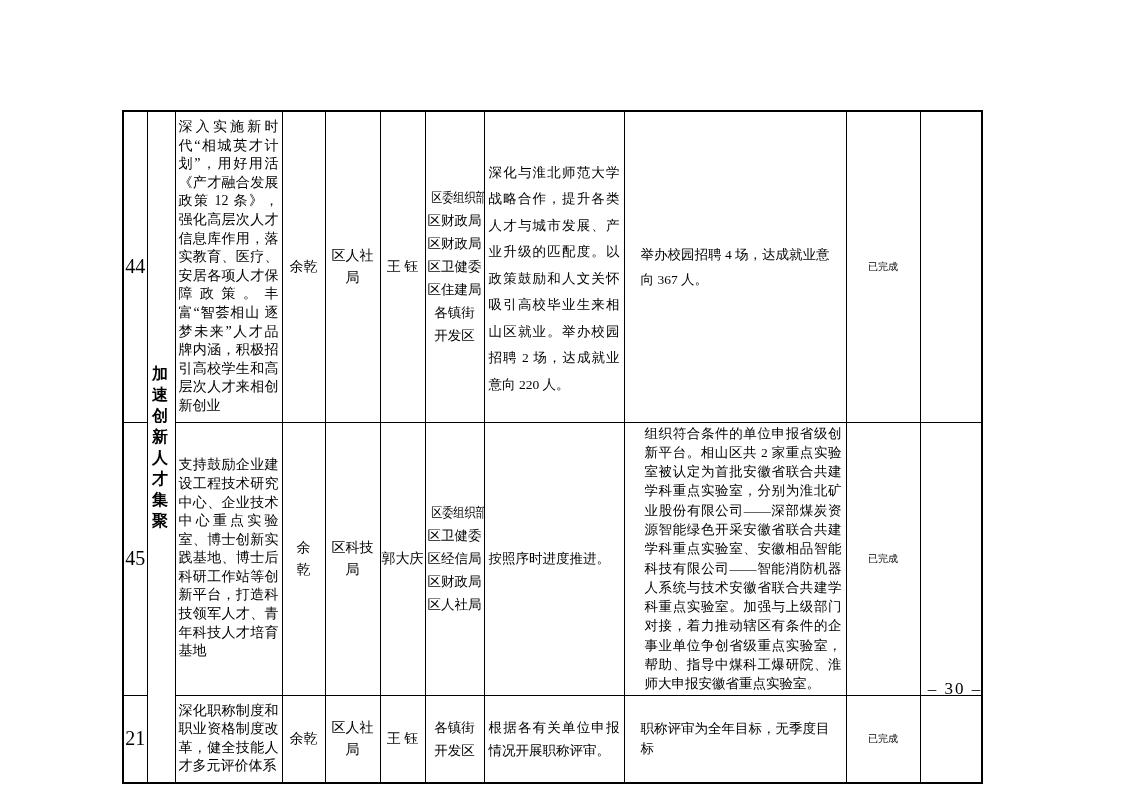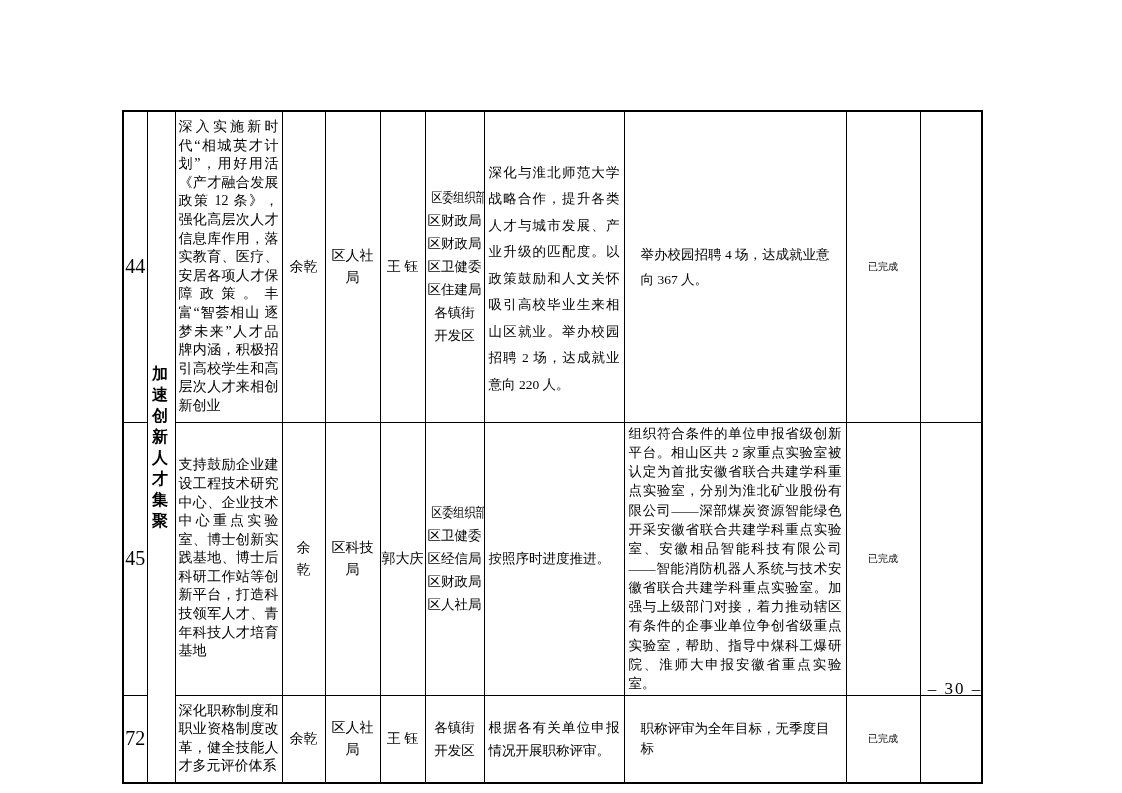--- a/index.html
+++ b/index.html
@@ -67,7 +67,7 @@
 
   .completion { font-size: 13.5px; text-align: justify; padding: 1px 16px; }
   .comp-44 { line-height: 25px; }
-  .comp-45 { line-height: 19.3px; padding: 1px 4px; }
+  .comp-45 { line-height: 19.3px; padding: 1px 4px; margin-left: 16px; }
   .comp-46 { text-align: left; line-height: 20px; }
 
   .status { text-align: center; font-size: 10px; }

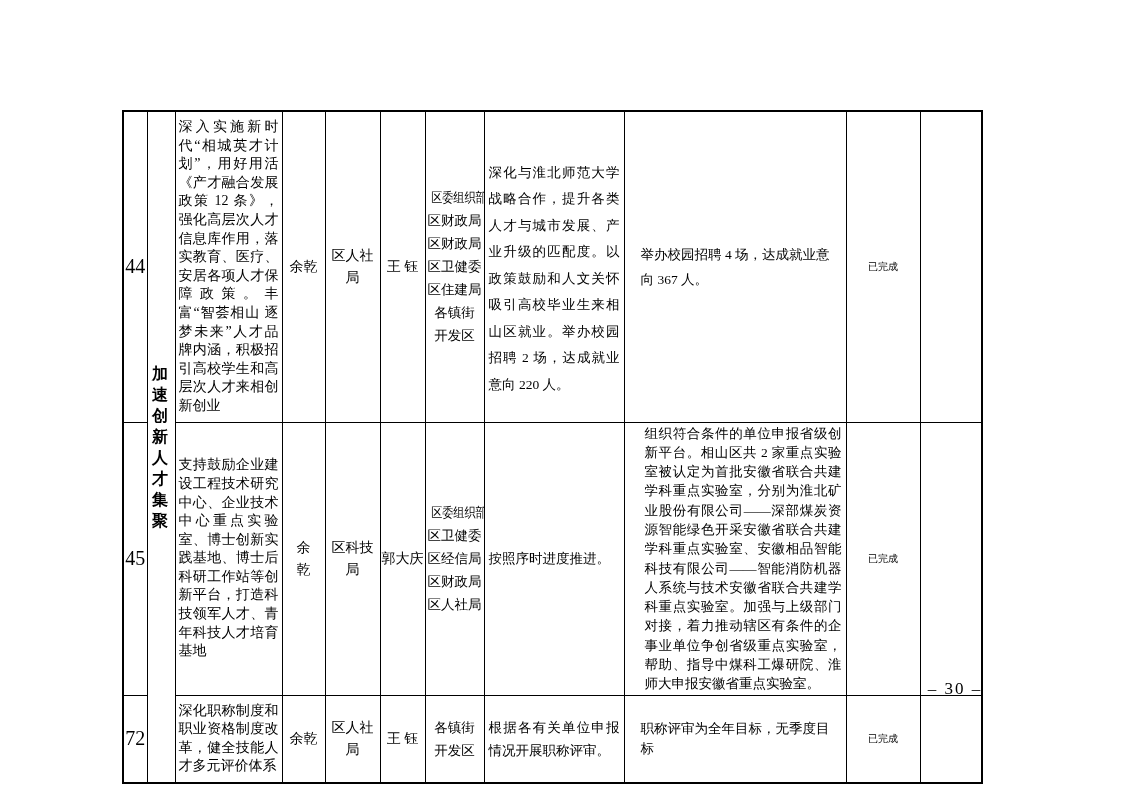--- a/index.html
+++ b/index.html
@@ -189,7 +189,7 @@
 
     <tr class="r46">
       <td class="num">
-        <div>72</div>
+        <div>21</div>
       </td>
       <td>
         <div class="task">深化职称制度和职业资格制度改革，健全技能人才多元评价体系</div>

